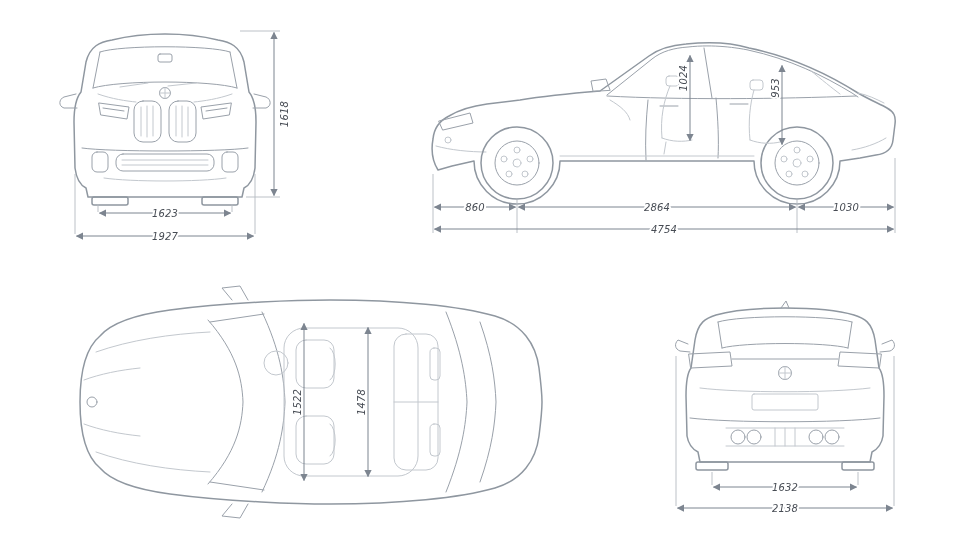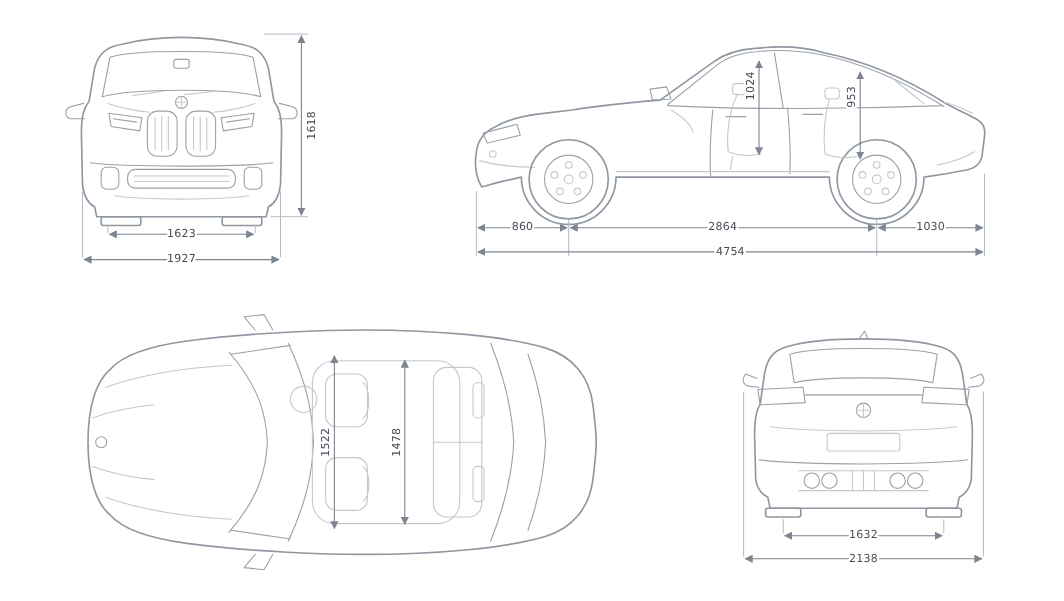--- a/index.html
+++ b/index.html
@@ -3,7 +3,7 @@
 <meta charset="utf-8">
 <style>
   html,body{margin:0;padding:0;background:#ffffff;}
-  .stage{position:relative;width:967px;height:546px;background:#ffffff;overflow:hidden;}
+  .stage{position:relative;width:967px;height:546px;background:#ffffff;overflow:hidden;font-style:italic;}
   svg{display:block;}
   .s1{fill:none;stroke:#8f97a0;stroke-width:1.5;stroke-linecap:round;stroke-linejoin:round;}
   .s2{fill:none;stroke:#9aa1aa;stroke-width:1;stroke-linecap:round;stroke-linejoin:round;}

